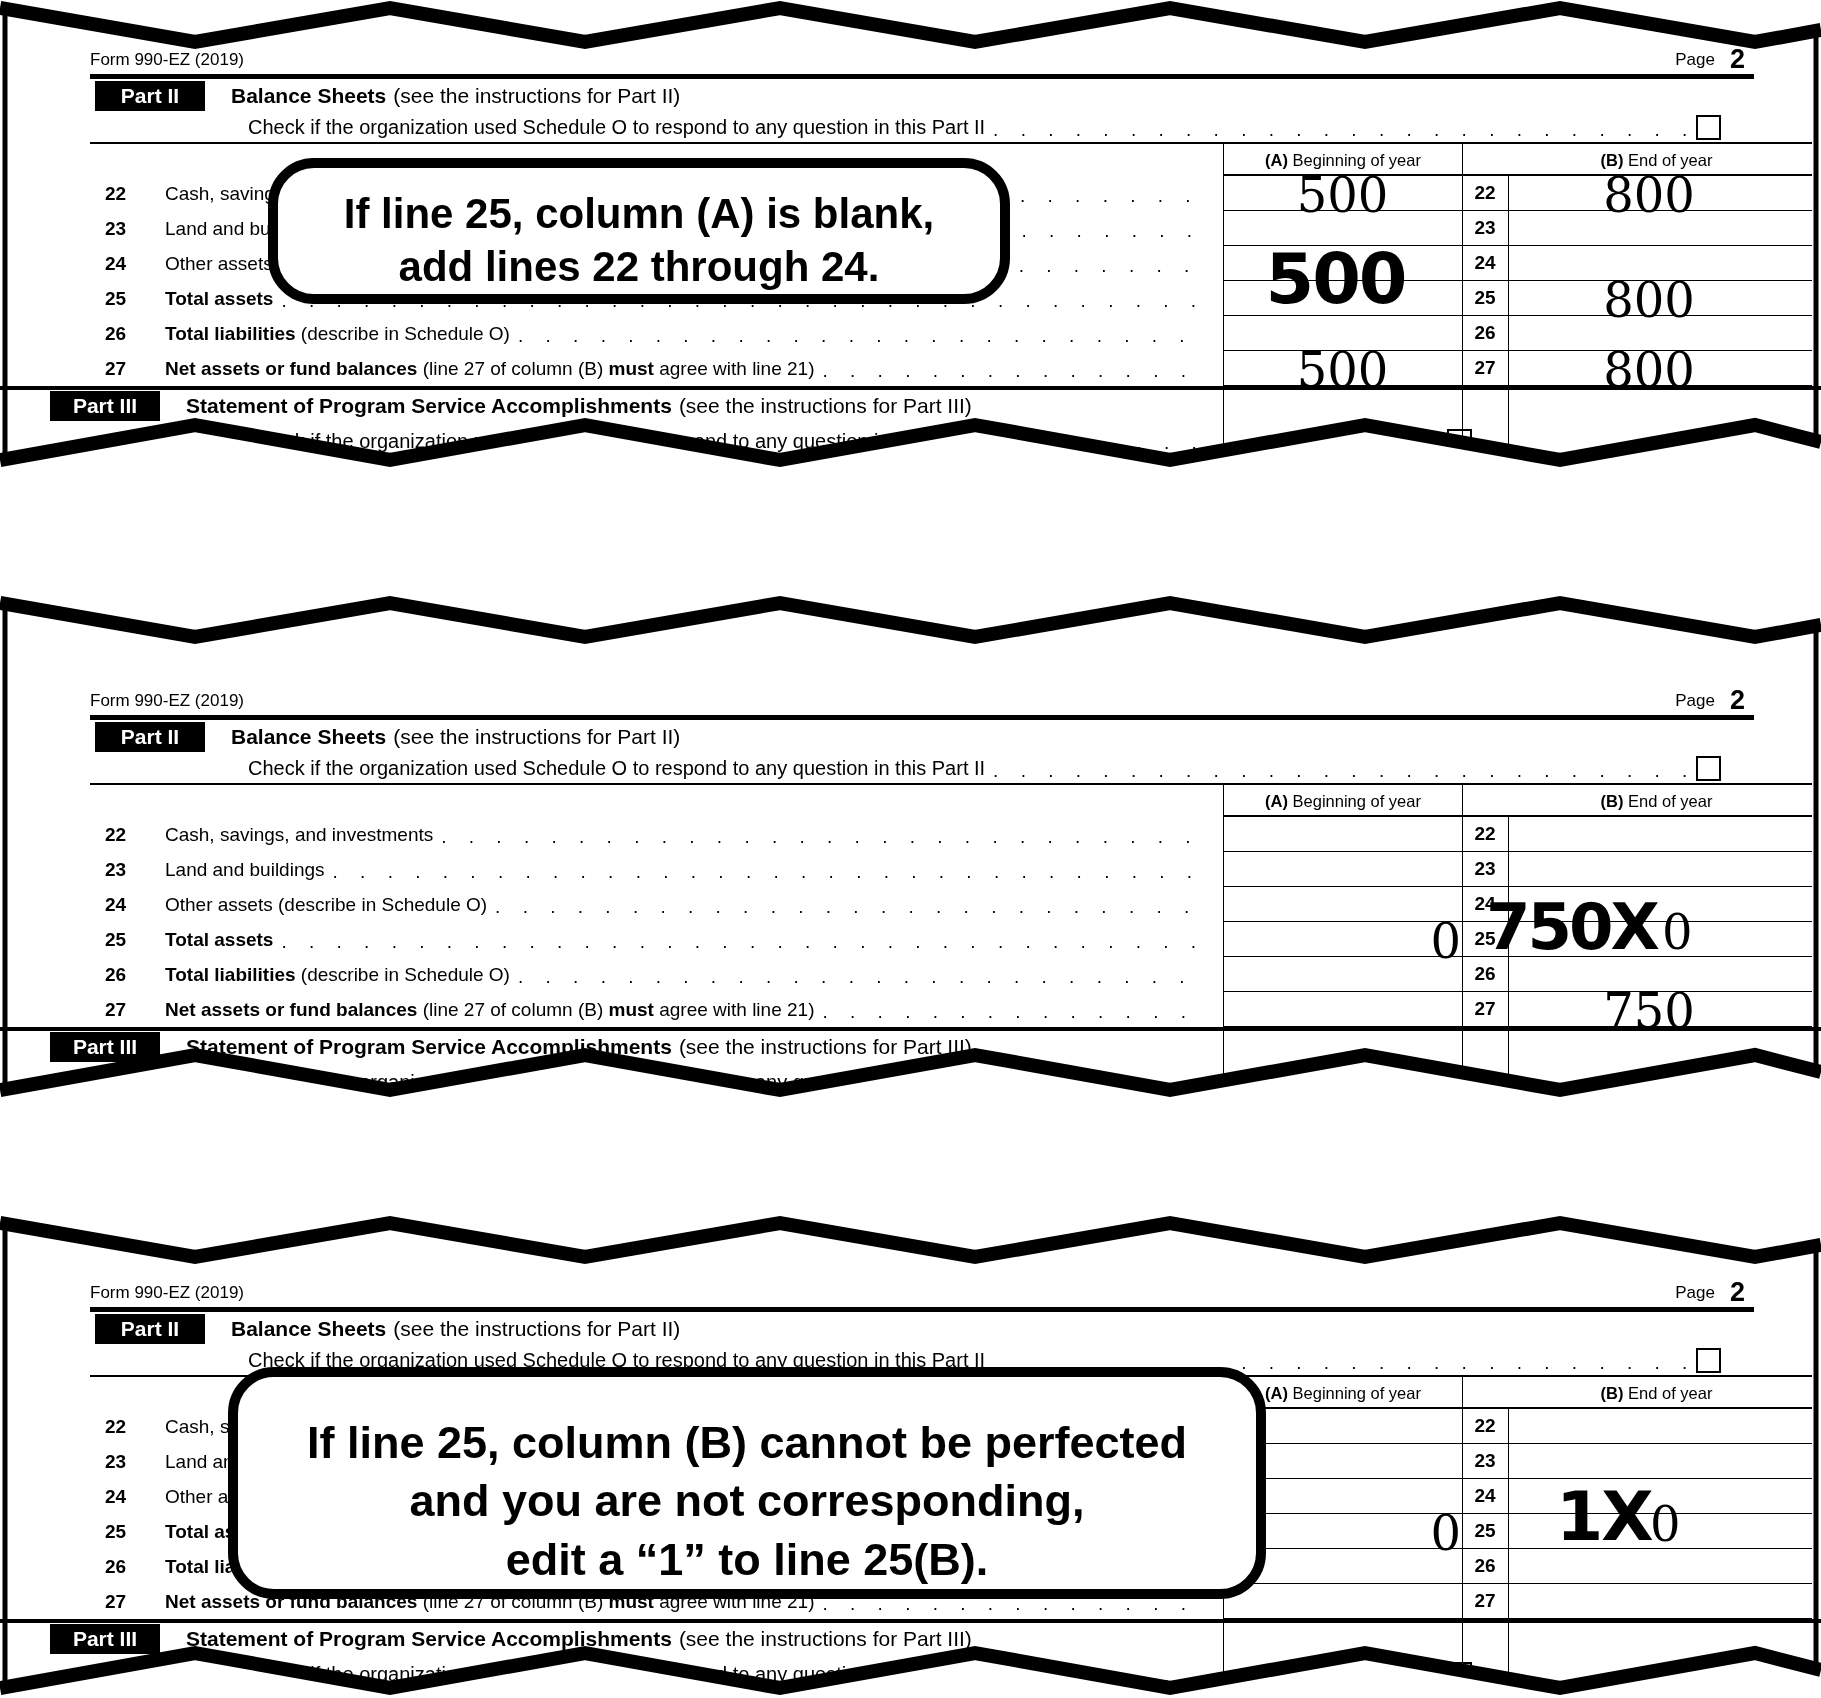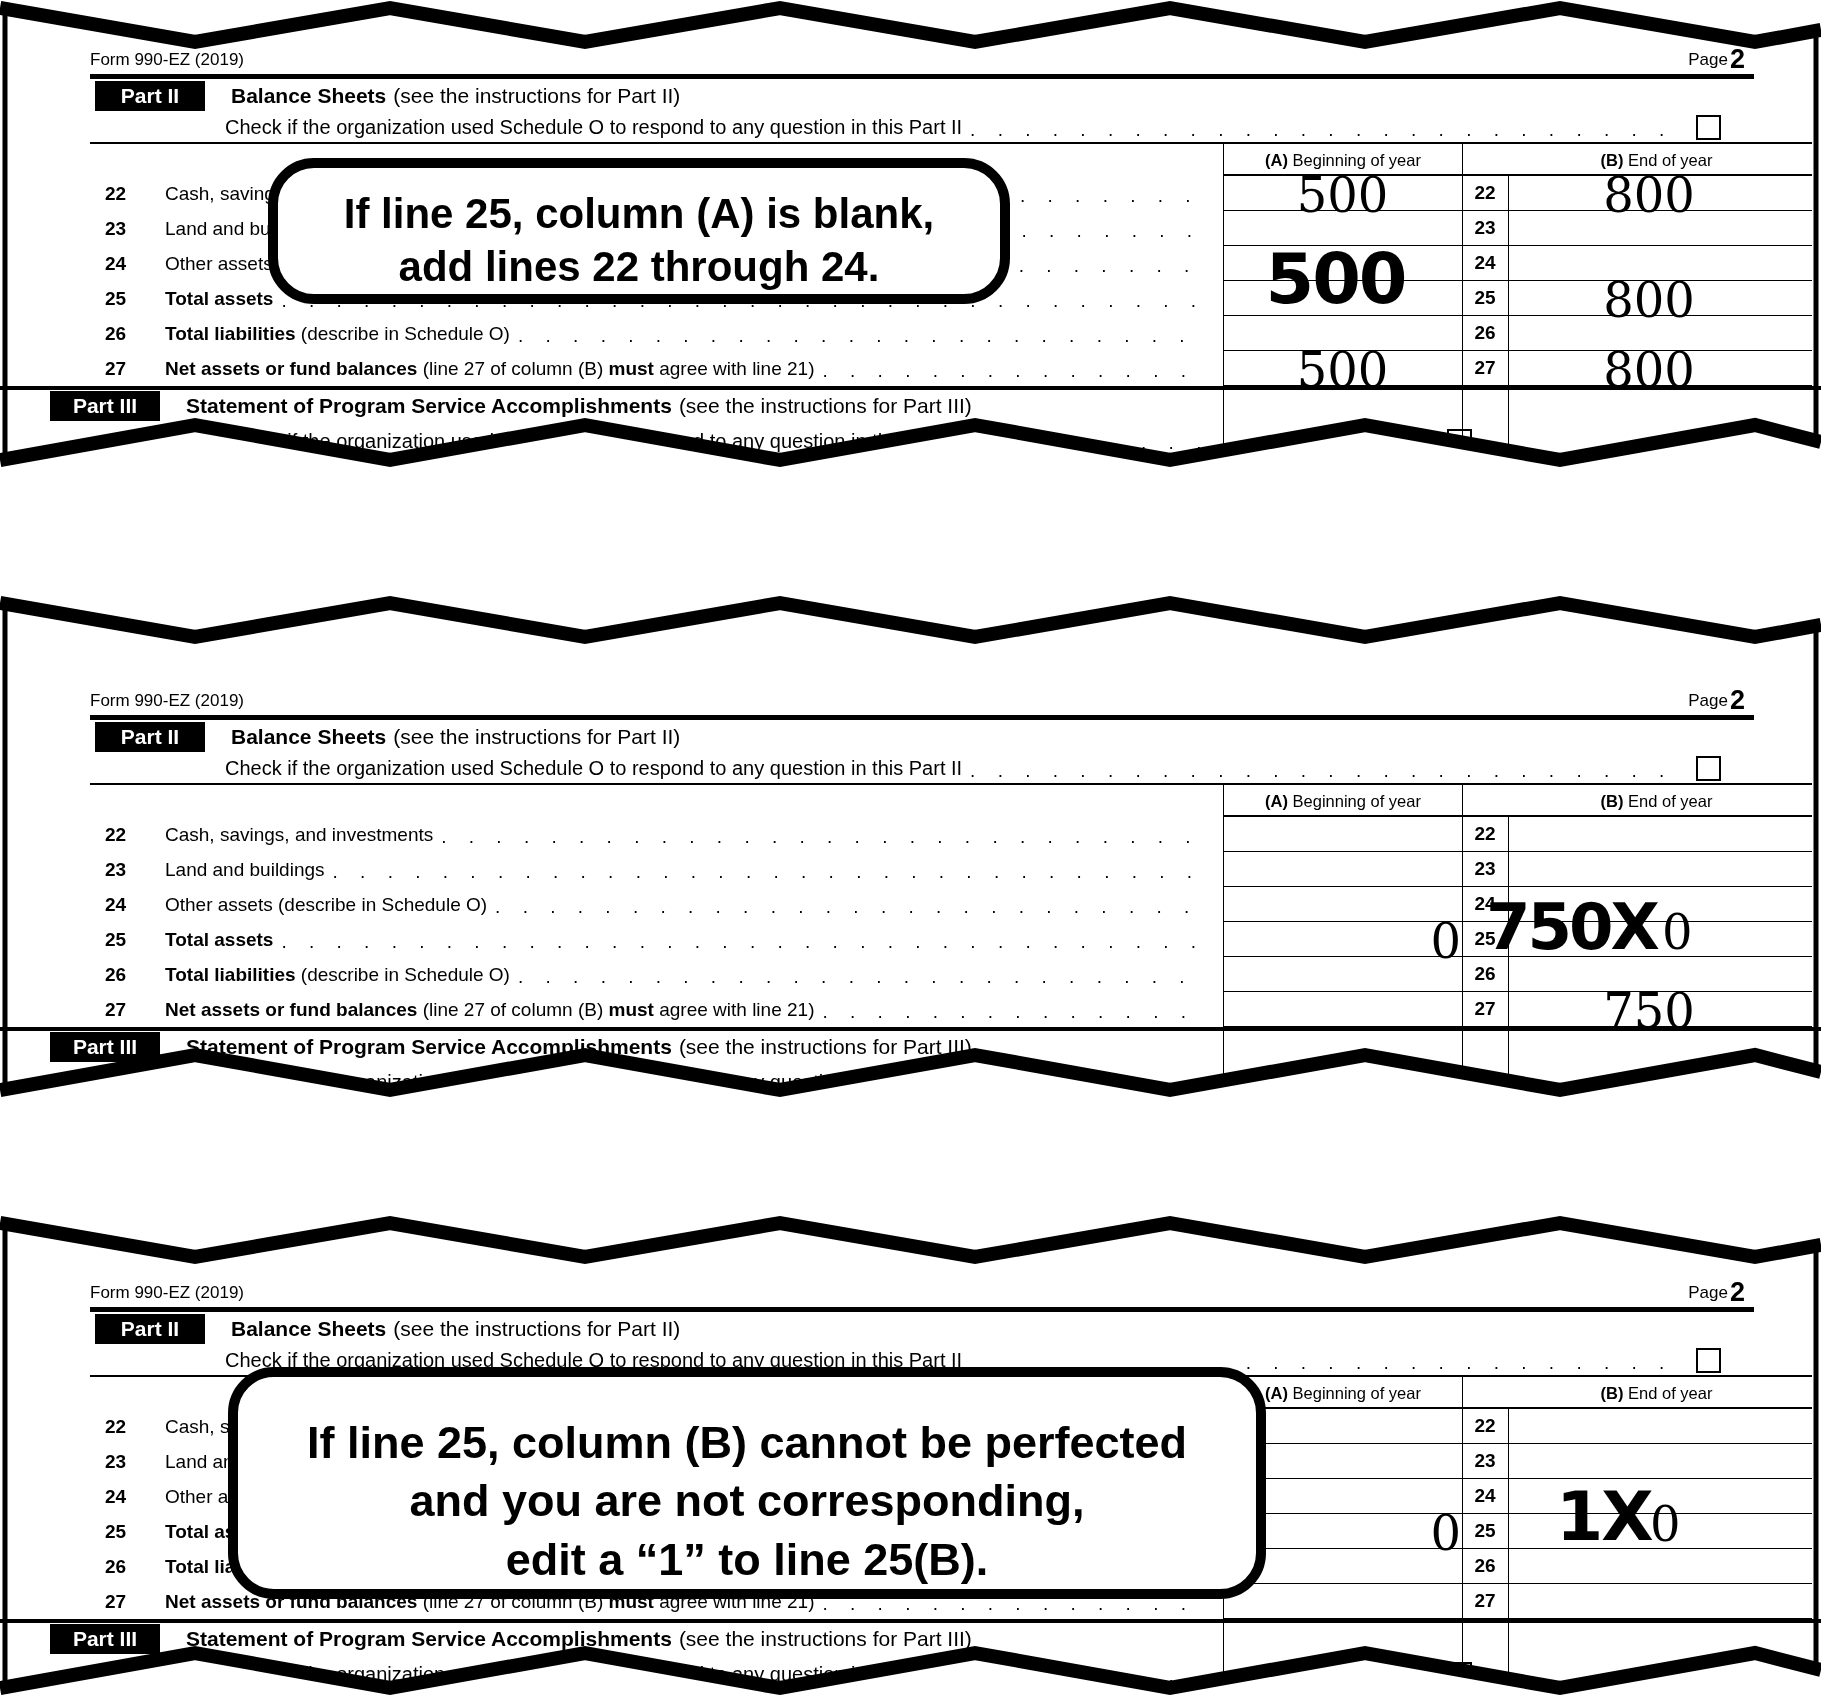--- a/index.html
+++ b/index.html
@@ -16,7 +16,7 @@
   .s1{top:44px;} .s2{top:90px;} .s3{top:62px;}
 
   .formline{height:26px;margin:0 76px 0 90px;display:flex;justify-content:space-between;align-items:flex-end;font-size:17px;}
-  .pageno{display:flex;align-items:flex-end;gap:2px;font-size:17px;margin-left:40px;}
+  .pageno{display:flex;align-items:flex-end;gap:15px;font-size:17px;margin-left:40px;}
   .pageno b{font-size:27px;line-height:21px;}
   .thickrule{height:5px;background:#000;margin:4px 67px 0 90px;}
   .pbar{height:31px;margin:1px 0 0 95px;display:flex;align-items:center;gap:26px;}

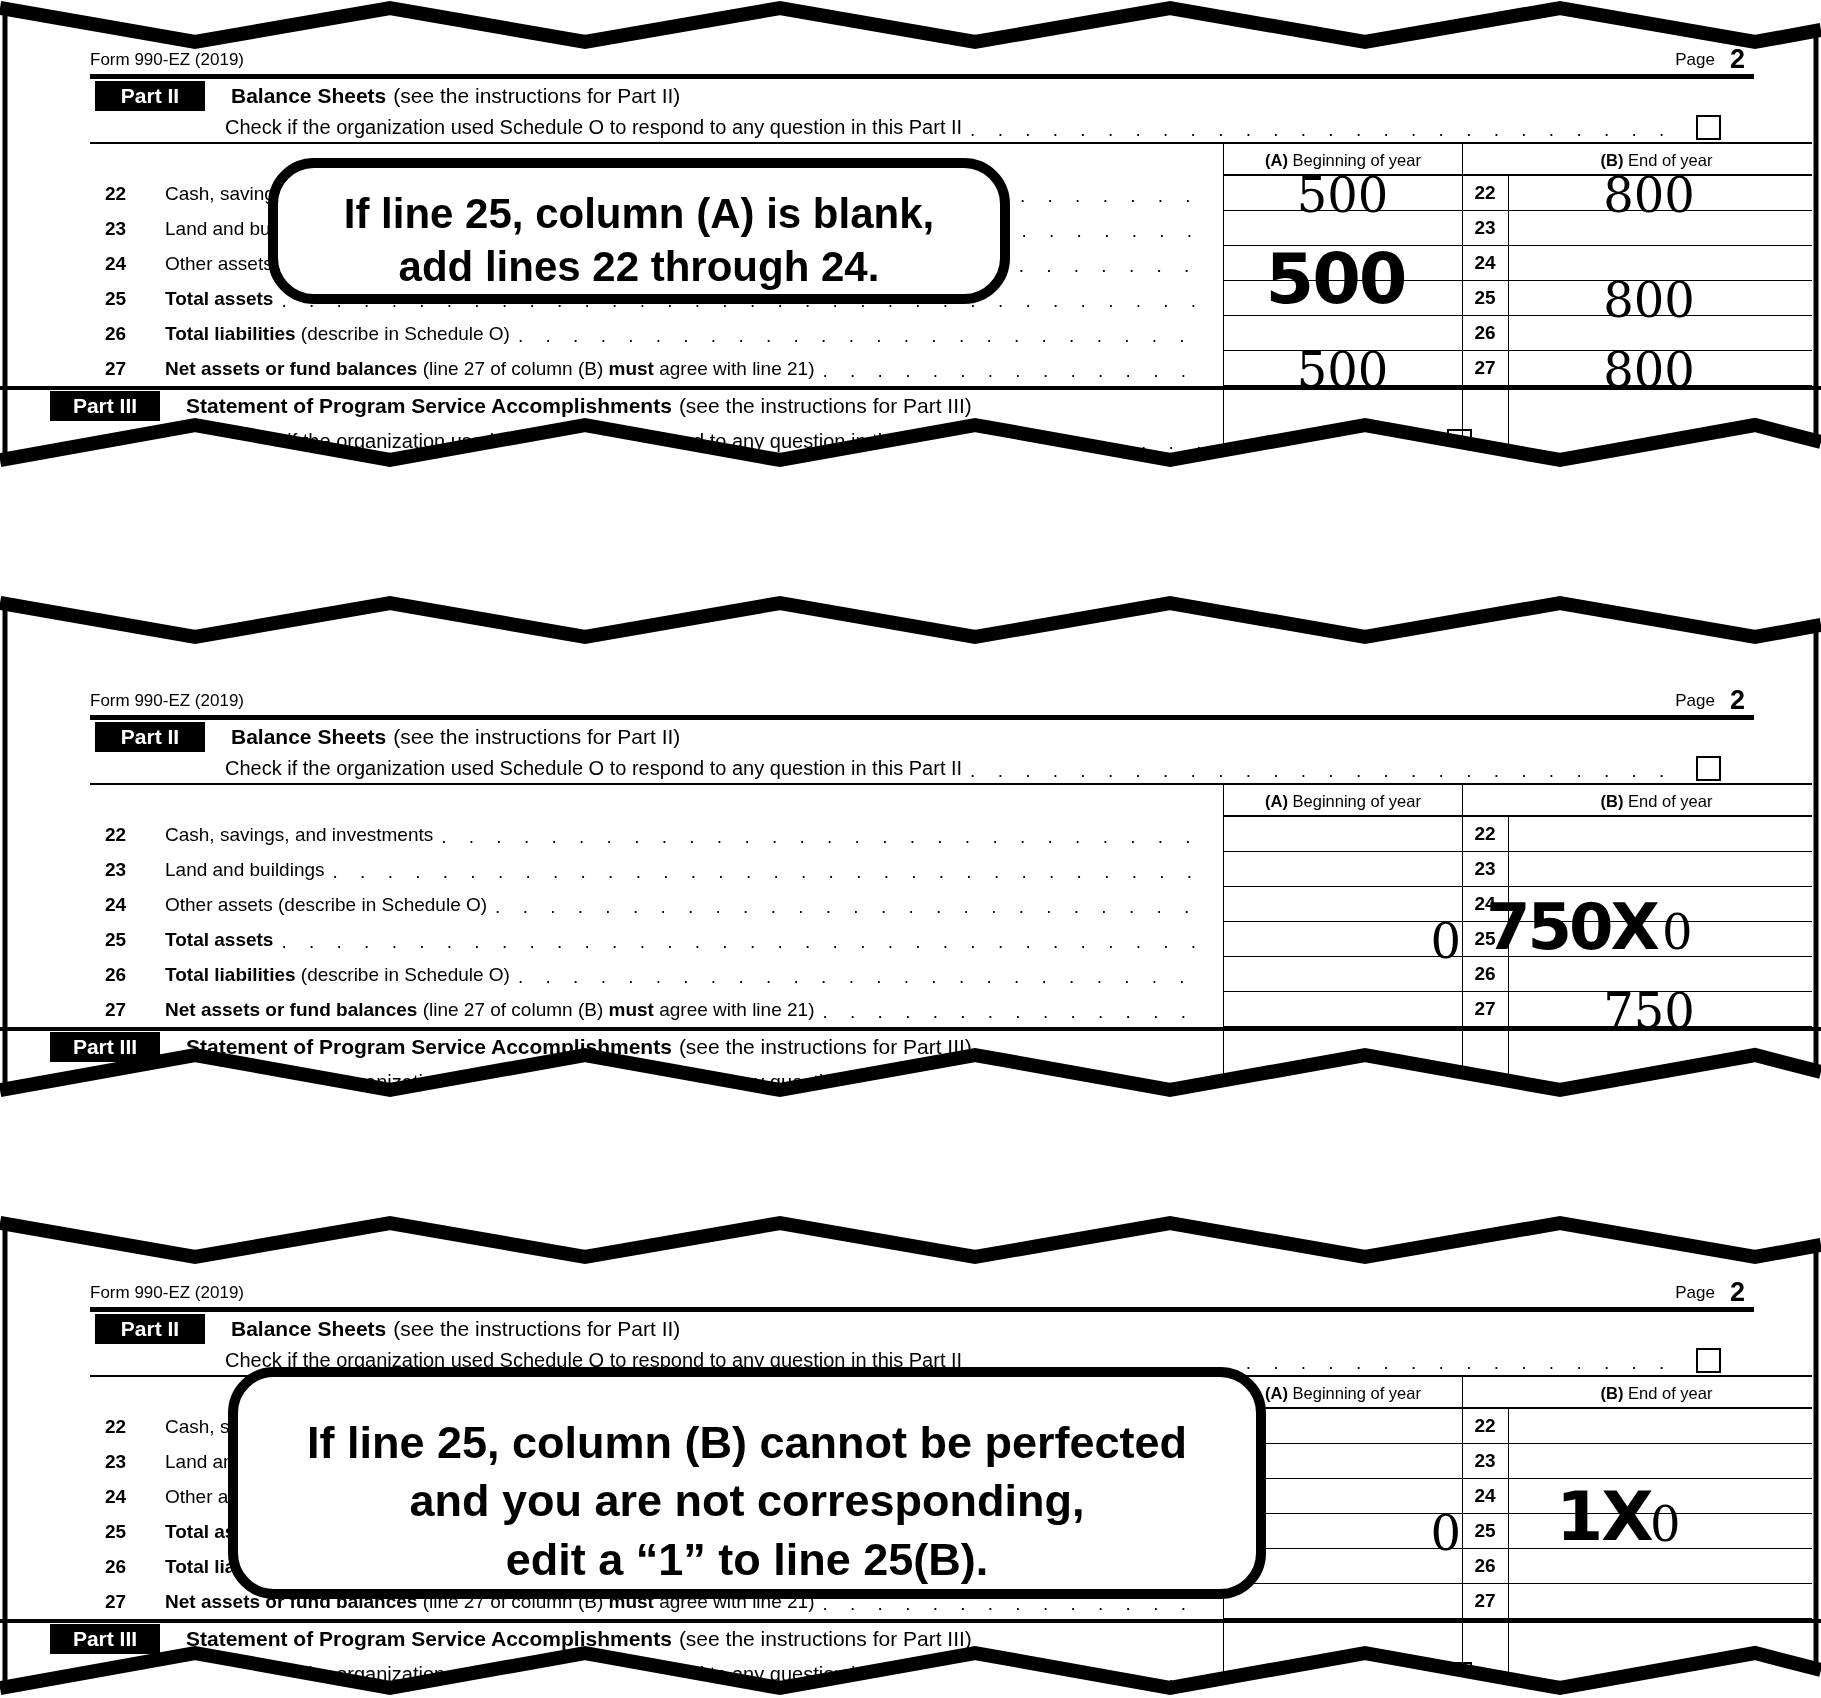--- a/index.html
+++ b/index.html
@@ -24,7 +24,7 @@
   .ptitle{font-size:21px;white-space:nowrap;}
   .ptitle b{margin-right:7px;}
   .checkline{height:29px;margin:2px 100px 0 225px;display:flex;align-items:center;font-size:20px;}
-  .ctext{white-space:nowrap;}
+  .ctext{white-space:nowrap;margin-left:23px;}
   .dots{flex:1;min-width:0;overflow:hidden;white-space:nowrap;font-size:19px;word-spacing:17px;margin:0 8px;transform:translateY(2px);}
   .cbox{width:21px;height:21px;border:2.5px solid #000;flex:none;background:#fff;}
   .hline{height:0;border-top:2px solid #000;margin:0 9px 0 90px;}

